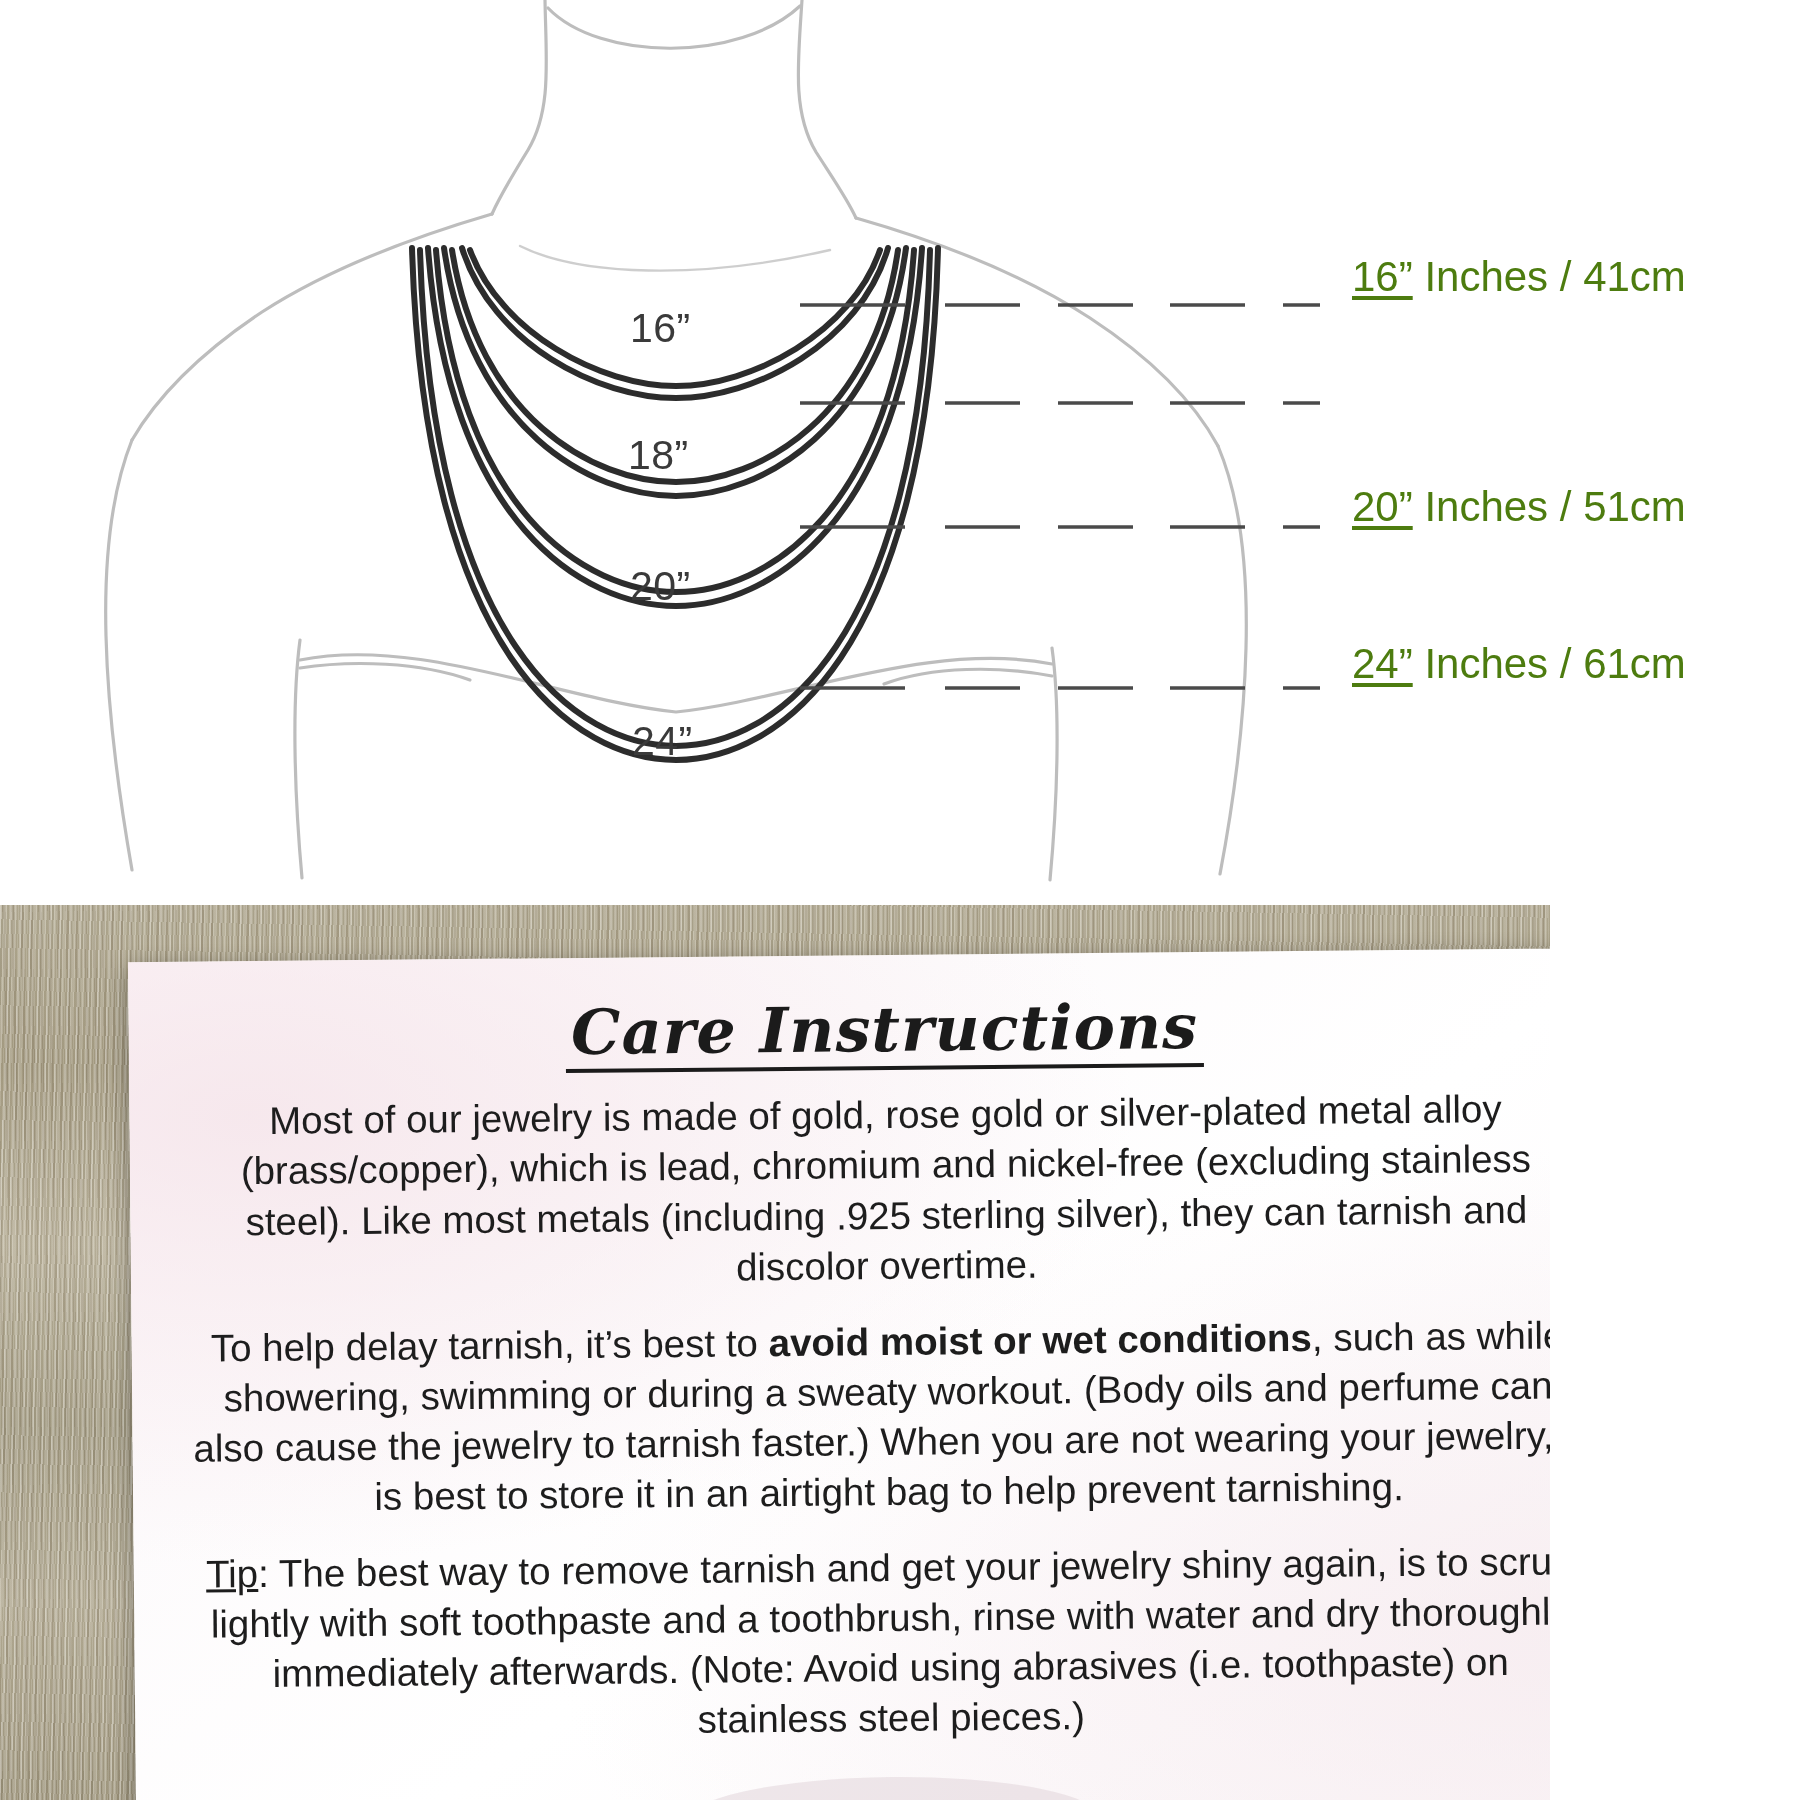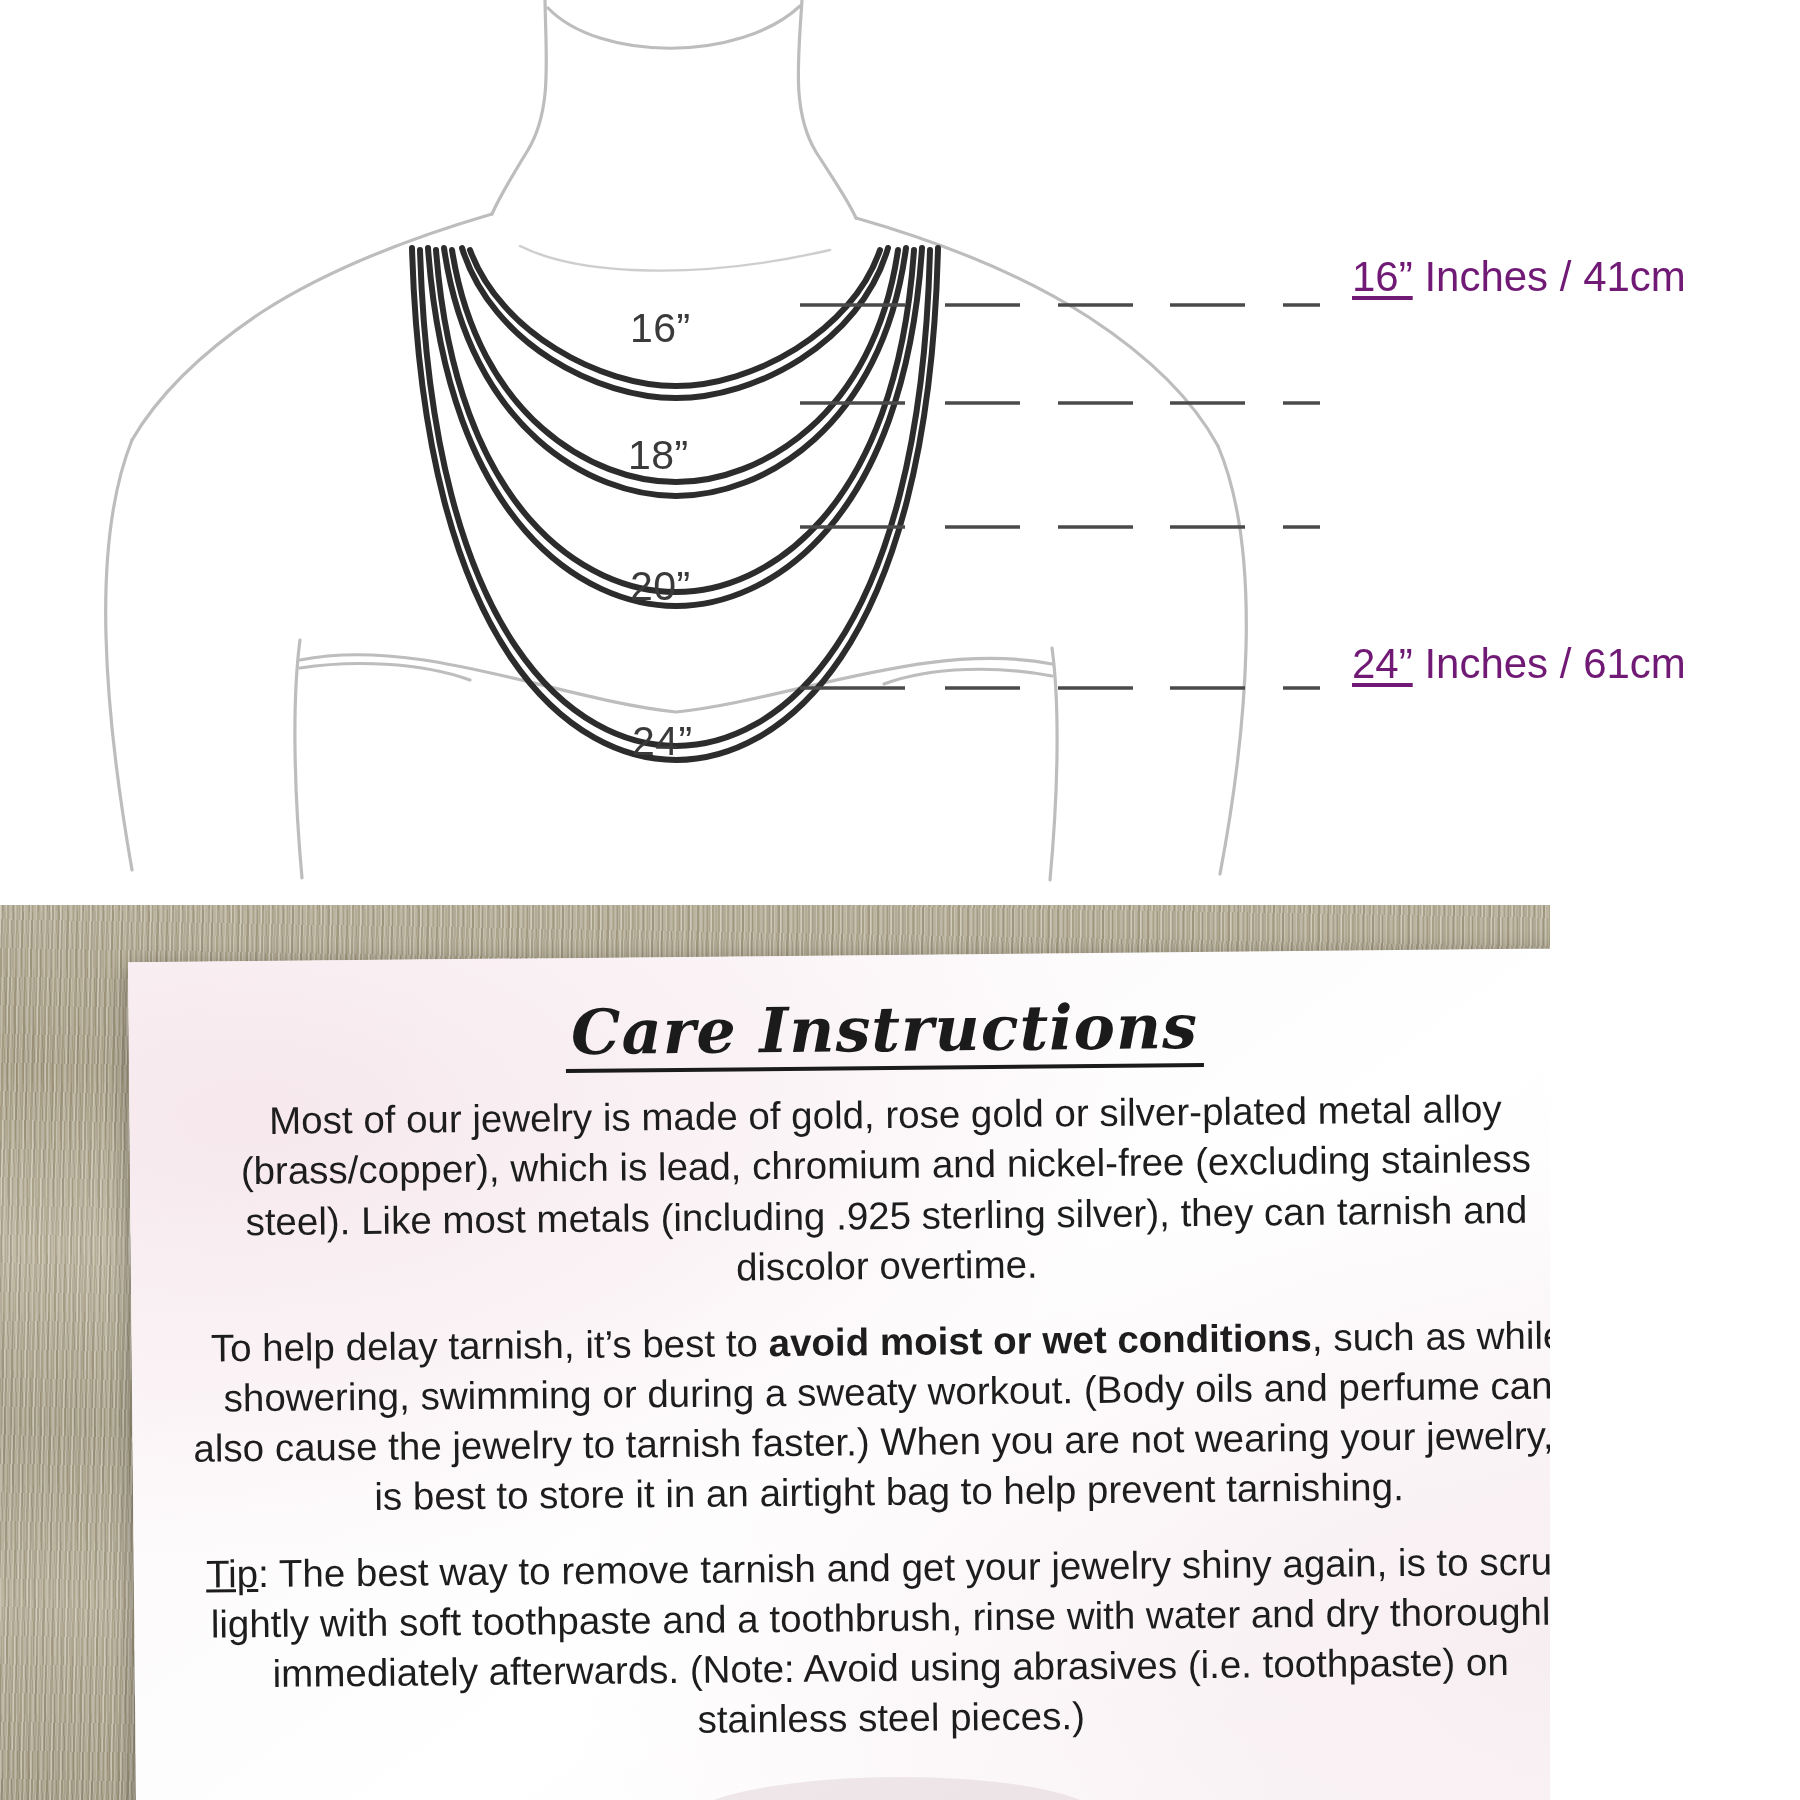--- a/index.html
+++ b/index.html
@@ -50,7 +50,7 @@
     position: absolute;
     font-family: "Liberation Sans", sans-serif;
     font-size: 42px;
-    color: #701a75;
+    color: #4d7c0f;
     white-space: nowrap;
   }
   .side-label .inch {

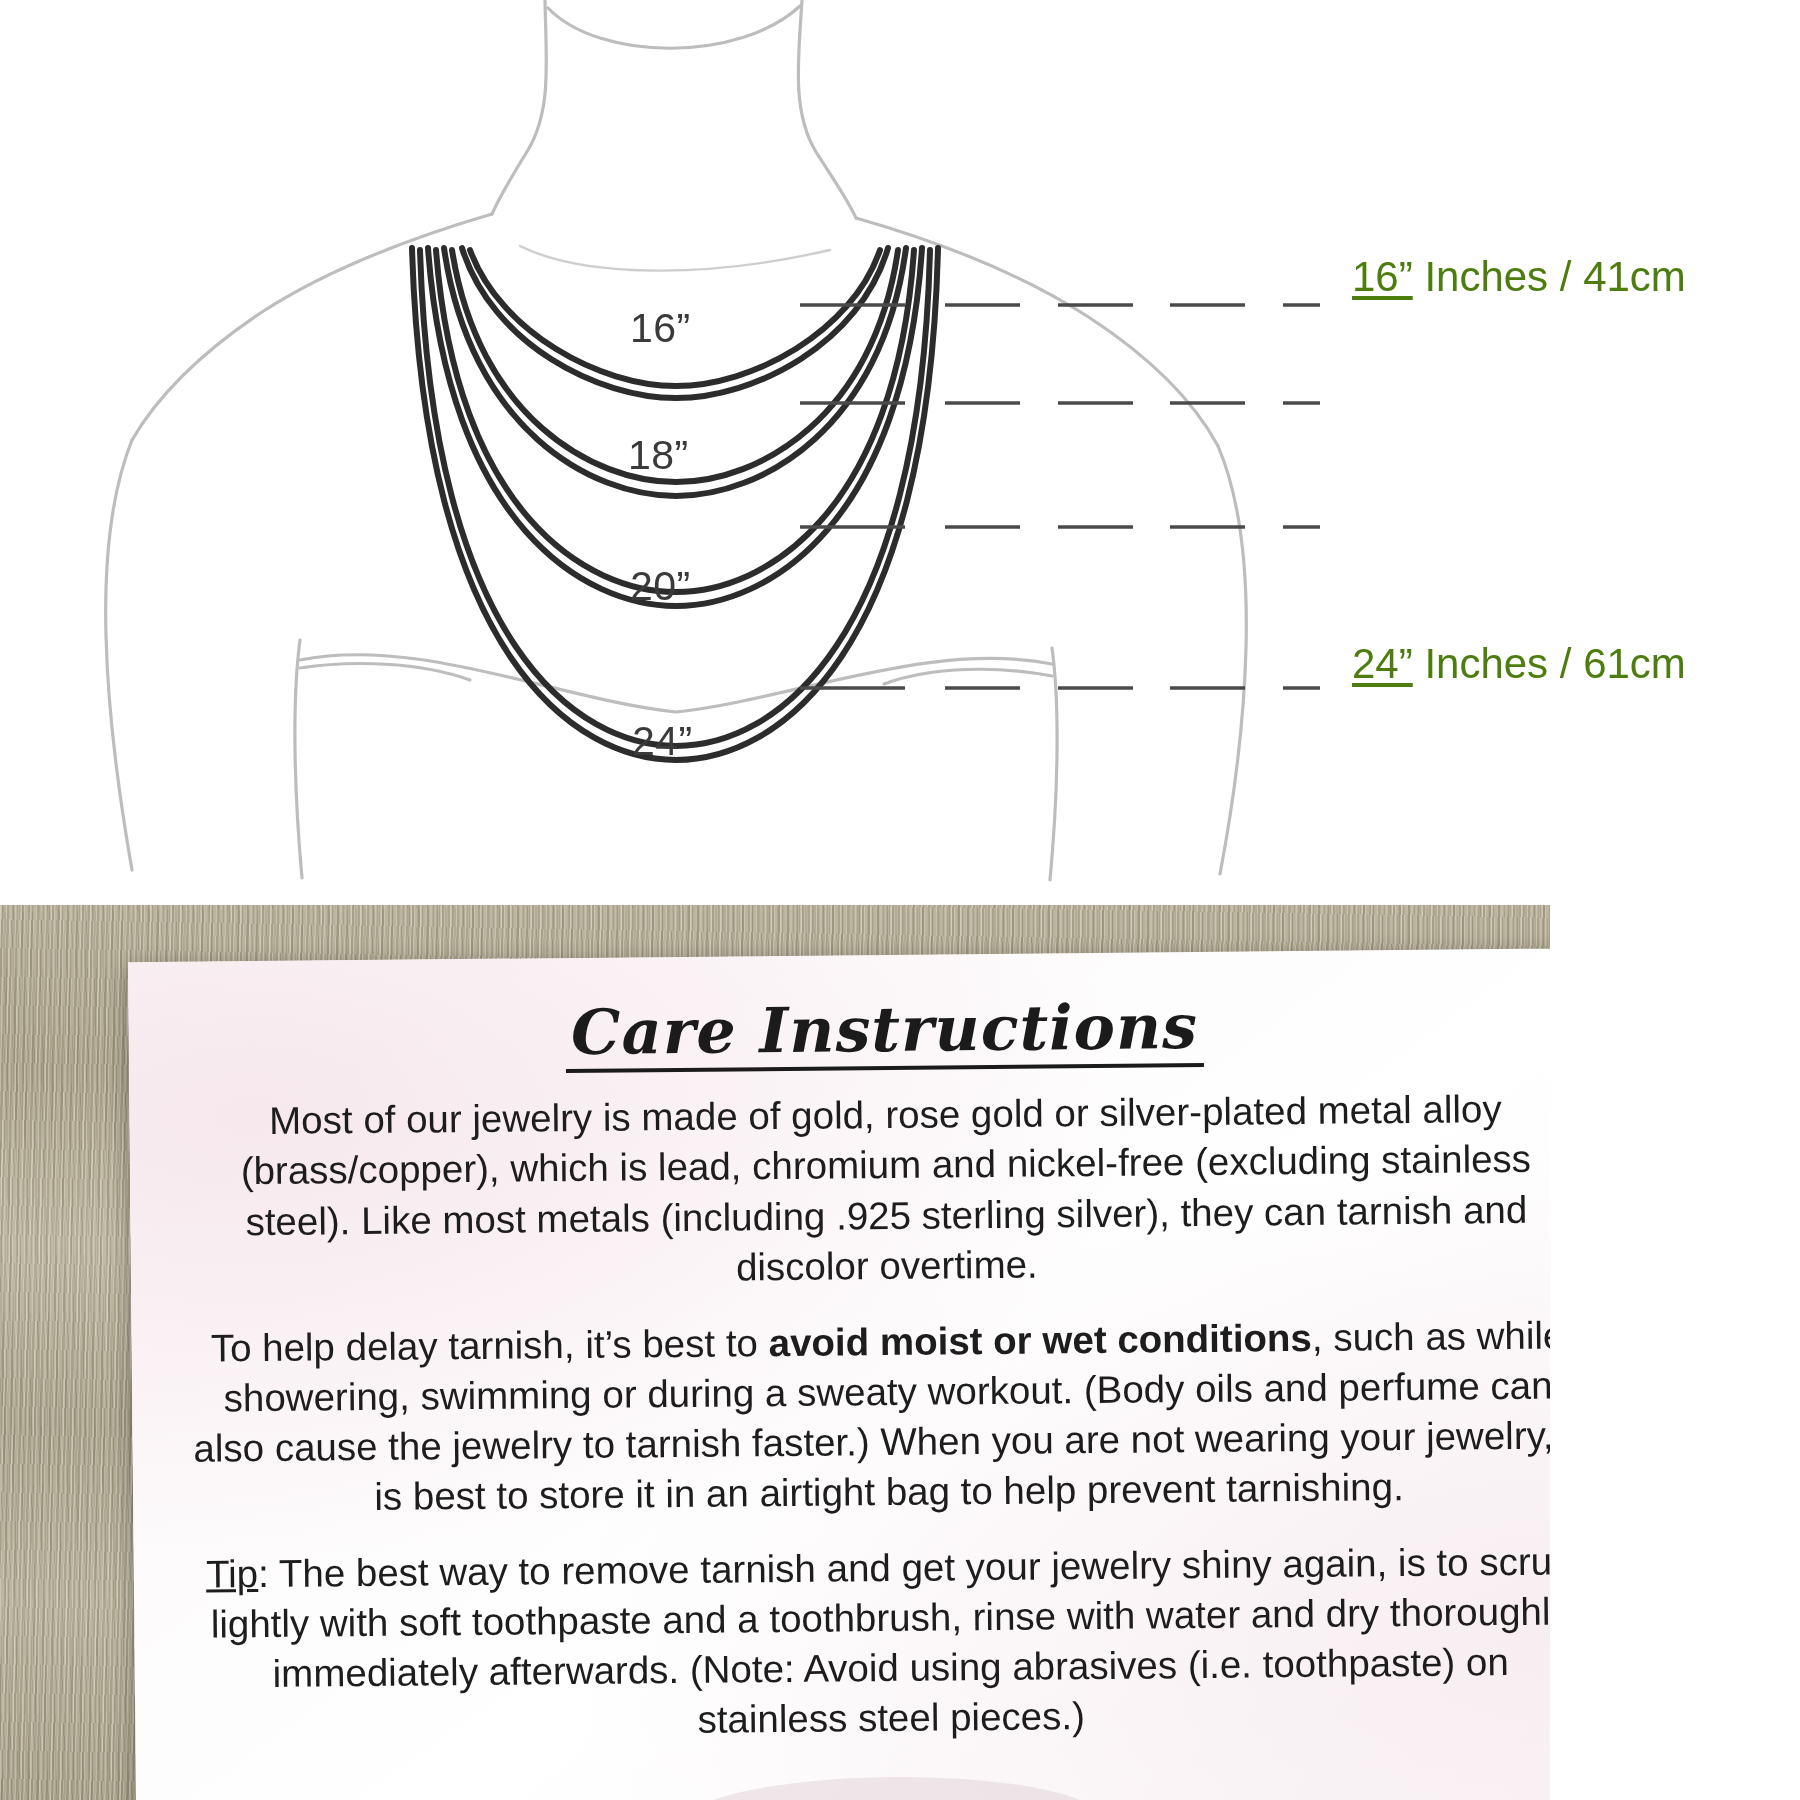--- a/index.html
+++ b/index.html
@@ -251,6 +251,12 @@
     </div>
 
 
+    <div class="side-label" style="left:1352px; top:483px;">
+      <span class="inch">20”</span>
+      <span>Inches</span>
+      <span>/</span>
+      <span>51cm</span>
+    </div>
 
     <div class="side-label" style="left:1352px; top:640px;">
       <span class="inch">24”</span>

